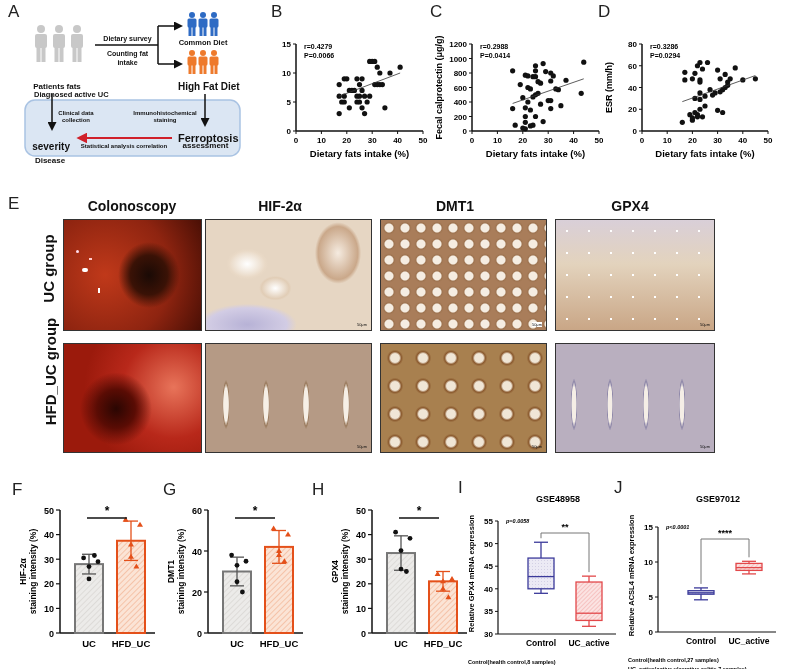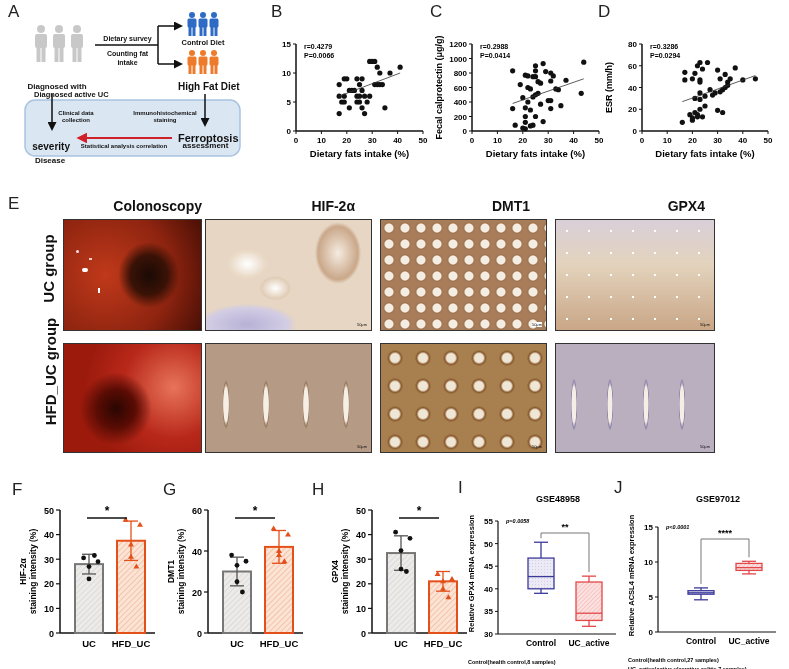--- a/index.html
+++ b/index.html
@@ -107,7 +107,7 @@
   <div class="t" style="left:100px;top:35px;width:55px;font-size:7px;">Dietary survey</div>
   <div class="t" style="left:100px;top:50px;width:55px;font-size:7px;">Counting fat</div>
   <div class="t" style="left:100px;top:59px;width:55px;font-size:7px;">intake</div>
-  <div class="t" style="left:178px;top:38px;width:50px;font-size:7.5px;">Control Diet</div>
+  <div class="t" style="left:178px;top:38px;width:50px;font-size:7.5px;">Common Diet</div>
   <div class="t" style="left:178px;top:81px;width:50px;font-size:10px;">High Fat Diet</div>
   <div class="t" style="left:56px;top:110px;width:40px;font-size:6px;">Clinical data</div>
   <div class="t" style="left:56px;top:117px;width:40px;font-size:6px;">collection</div>

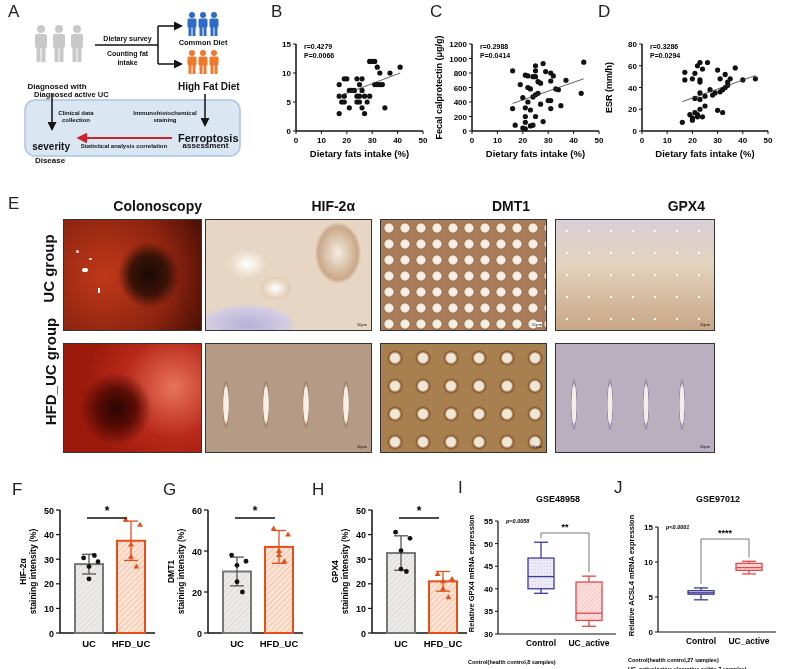--- a/index.html
+++ b/index.html
@@ -102,7 +102,7 @@
 
     <line x1="172" y1="138" x2="80" y2="138" stroke="#d0202a" stroke-width="1.8" marker-end="url(#ahr)"></line>
   </svg>
-  <div class="t" style="left:22px;top:82px;width:70px;">Diagnosed with</div>
+  <div class="t" style="left:22px;top:82px;width:70px;">Patients fats</div>
   <div class="t" style="left:22px;top:90px;width:70px;font-size:7.5px;margin-left:12px;">Diagnosed active UC</div>
   <div class="t" style="left:100px;top:35px;width:55px;font-size:7px;">Dietary survey</div>
   <div class="t" style="left:100px;top:50px;width:55px;font-size:7px;">Counting fat</div>

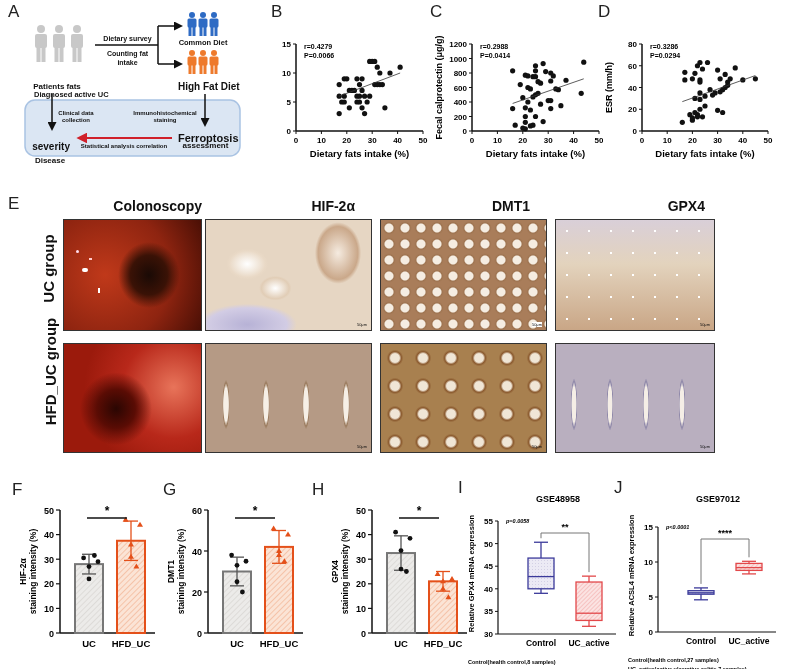--- a/index.html
+++ b/index.html
@@ -7,7 +7,7 @@
   .abs { position: absolute; }
   .panel-letter { position: absolute; font-size: 17px; font-family: "Liberation Sans", sans-serif; color: #222; }
   .t { position: absolute; font-weight: bold; font-size: 8px; text-align: center; white-space: nowrap; }
-  .col-head { position: absolute; font-weight: bold; font-size: 14px; text-align: right; }
+  .col-head { position: absolute; font-weight: bold; font-size: 14px; text-align: center; }
   .row-head { position: absolute; font-weight: bold; font-size: 15px; transform: rotate(-90deg); transform-origin: center; white-space: nowrap; text-align: center; }
   .img { position: absolute; border: 1px solid #333; overflow: hidden; }
   svg text { font-family: "Liberation Sans", sans-serif; }

